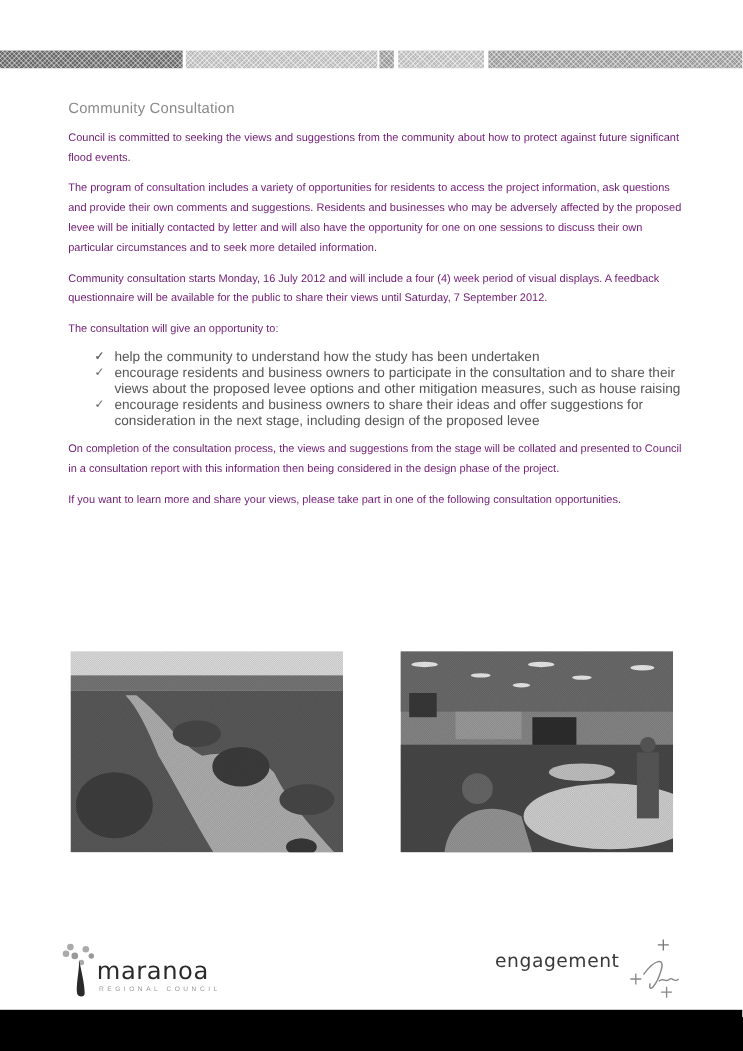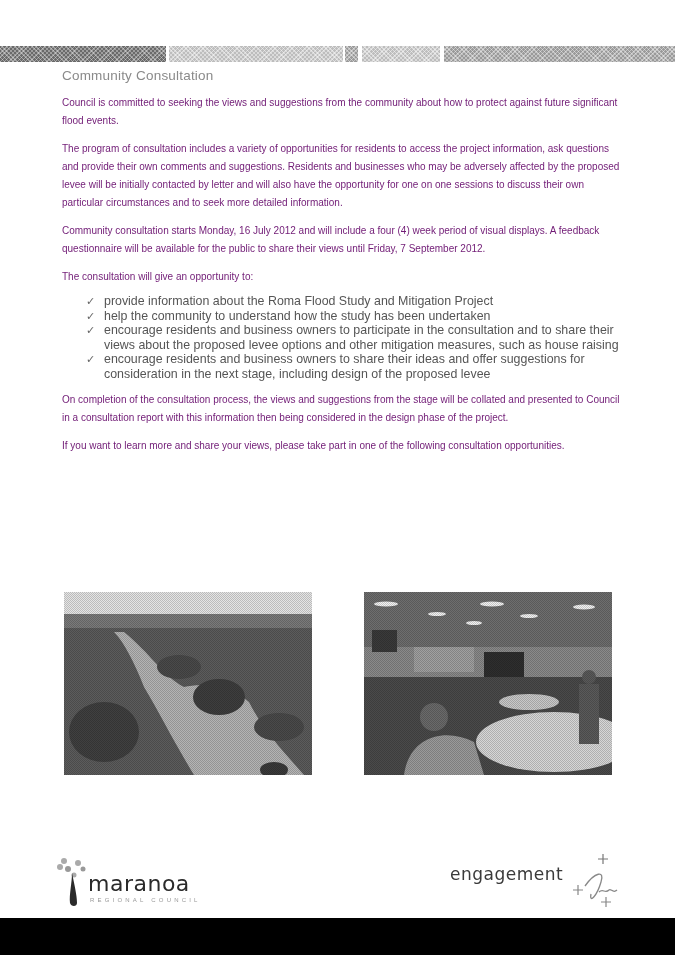--- a/index.html
+++ b/index.html
@@ -10,7 +10,7 @@
   .dots-mid   { background-color: #9a9a9a; background-image: repeating-linear-gradient(45deg, rgba(255,255,255,.4) 0 1px, transparent 1px 3px), repeating-linear-gradient(-45deg, rgba(255,255,255,.4) 0 1px, transparent 1px 3px); }
   .dots-light { background-color: #bdbdbd; background-image: repeating-linear-gradient(45deg, rgba(255,255,255,.45) 0 1px, transparent 1px 3px), repeating-linear-gradient(-45deg, rgba(255,255,255,.45) 0 1px, transparent 1px 3px); }
 
-  .content { position: absolute; left: 62px; top: 68px; width: 560px; }
+  .content { position: absolute; left: 62px; top: 91px; width: 560px; }
   .heading { font-size: 13.5px; color: #8a8a8a; margin: 0 0 11px 0; letter-spacing: 0.2px; }
   p.body { font-size: 10px; line-height: 18px; margin: 0 0 10px 0; color: #701a75; }
   ul.ticks { list-style: none; margin: -2px 0 10px 0; padding: 0 0 0 24px; }

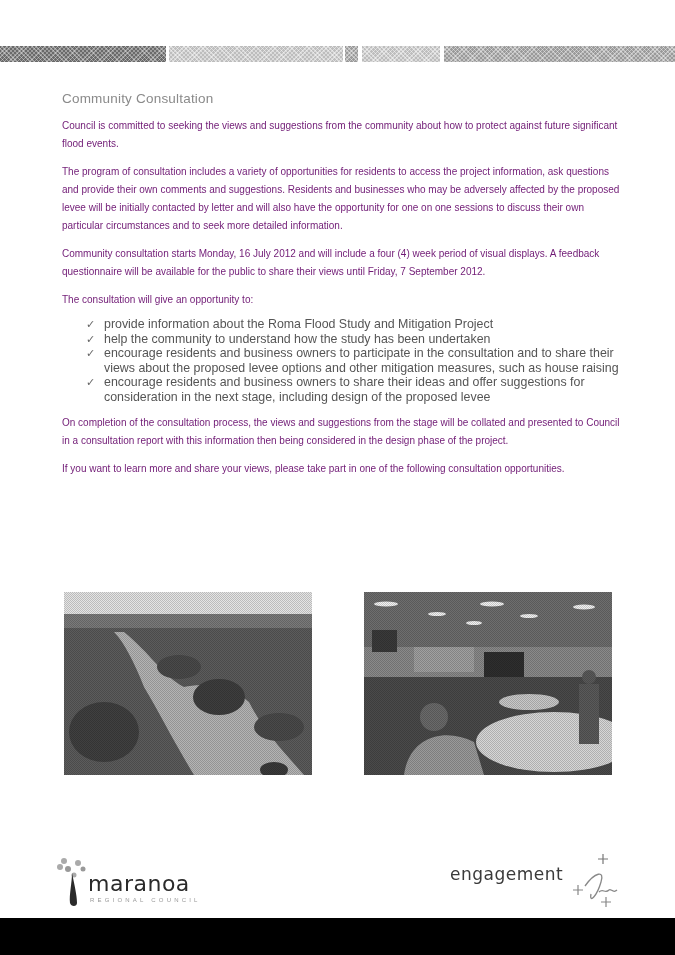--- a/index.html
+++ b/index.html
@@ -46,7 +46,7 @@
 
   <p class="body">Council is committed to seeking the views and suggestions from the community about how to protect against future significant flood events.</p>
   <p class="body">The program of consultation includes a variety of opportunities for residents to access the project information, ask questions and provide their own comments and suggestions.  Residents and businesses who may be adversely affected by the proposed levee will be initially contacted by letter and will also have the opportunity for one on one sessions to discuss their own particular circumstances and to seek more detailed information.</p>
-  <p class="body">Community consultation starts Monday, 16 July 2012 and will include a four (4) week period of visual displays.  A feedback questionnaire will be available for the public to share their views until Friday, 7 September 2012.</p>
+  <p class="body">Community consultation starts Monday, 16 July 2012 and will include a four (4) week period of visual displays.  A feedback questionnaire will be available for the public to share their views until Saturday, 7 September 2012.</p>
   <p class="body">The consultation will give an opportunity to:</p>
 
   <ul class="ticks">

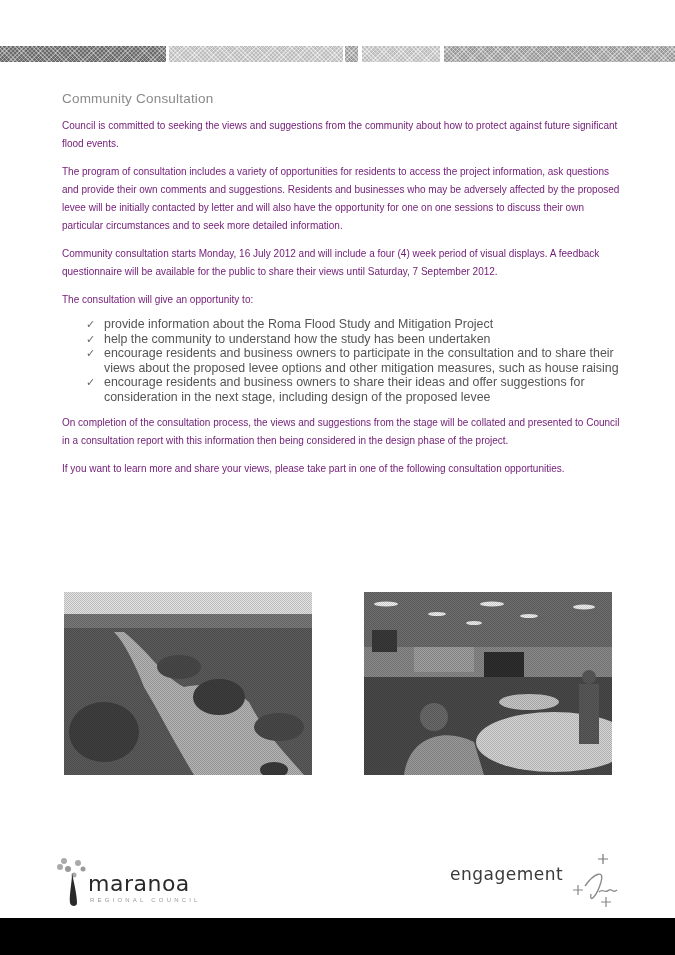--- a/index.html
+++ b/index.html
@@ -52,7 +52,6 @@
   <ul class="ticks">
     <li>
       <span class="tick">✓</span>
-      <span>provide information about the Roma Flood Study and Mitigation Project</span>
     </li>
     <li>
       <span class="tick">✓</span>

